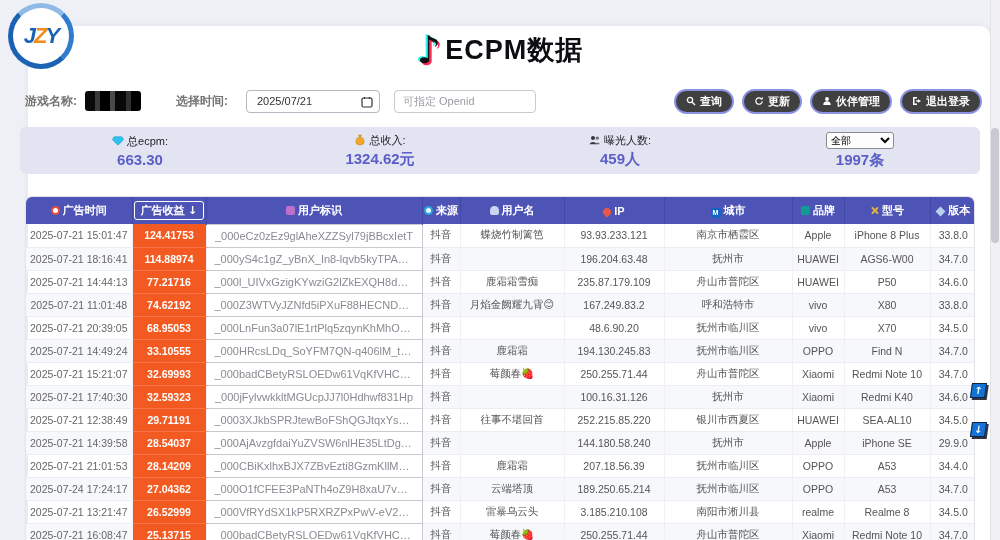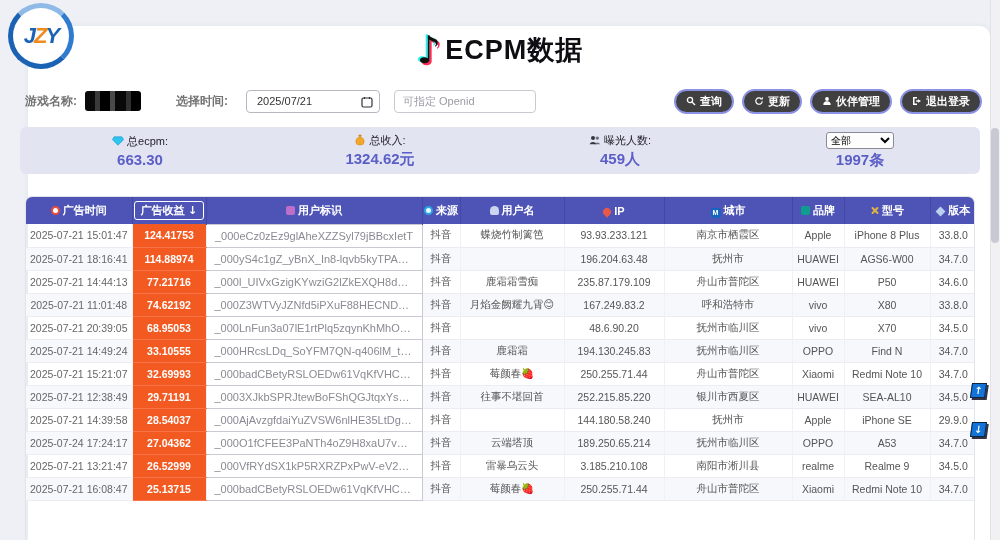--- a/index.html
+++ b/index.html
@@ -287,6 +287,18 @@
           <td>34.7.0</td>
         </tr>
         <tr>
+          <td class="time">2025-07-21 17:40:30</td>
+          <td class="rev">32.59323</td>
+          <td class="openid">_000jFylvwkkltMGUcpJJ7l0Hdhwf831Hp</td>
+          <td>抖音</td>
+          <td></td>
+          <td>100.16.31.126</td>
+          <td class="lnk">抚州市</td>
+          <td>Xiaomi</td>
+          <td>Redmi K40</td>
+          <td>34.6.0</td>
+        </tr>
+        <tr>
           <td class="time">2025-07-21 12:38:49</td>
           <td class="rev">29.71191</td>
           <td class="openid">_0003XJkbSPRJtewBoFShQGJtqxYshbHzN</td>

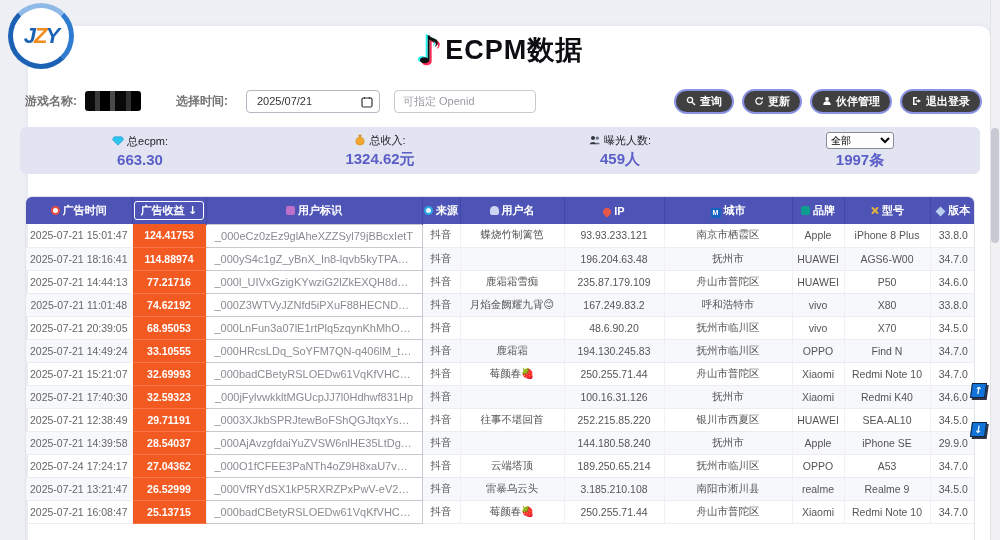--- a/index.html
+++ b/index.html
@@ -323,6 +323,18 @@
           <td>29.9.0</td>
         </tr>
         <tr>
+          <td class="time">2025-07-21 21:01:53</td>
+          <td class="rev">28.14209</td>
+          <td class="openid">_000CBiKxlhxBJX7ZBvEzti8GzmKllM1td</td>
+          <td>抖音</td>
+          <td class="lnk">鹿霜霜</td>
+          <td>207.18.56.39</td>
+          <td class="lnk">抚州市临川区</td>
+          <td>OPPO</td>
+          <td>A53</td>
+          <td>34.4.0</td>
+        </tr>
+        <tr>
           <td class="time">2025-07-24 17:24:17</td>
           <td class="rev">27.04362</td>
           <td class="openid">_000O1fCFEE3PaNTh4oZ9H8xaU7vEmNbPb</td>

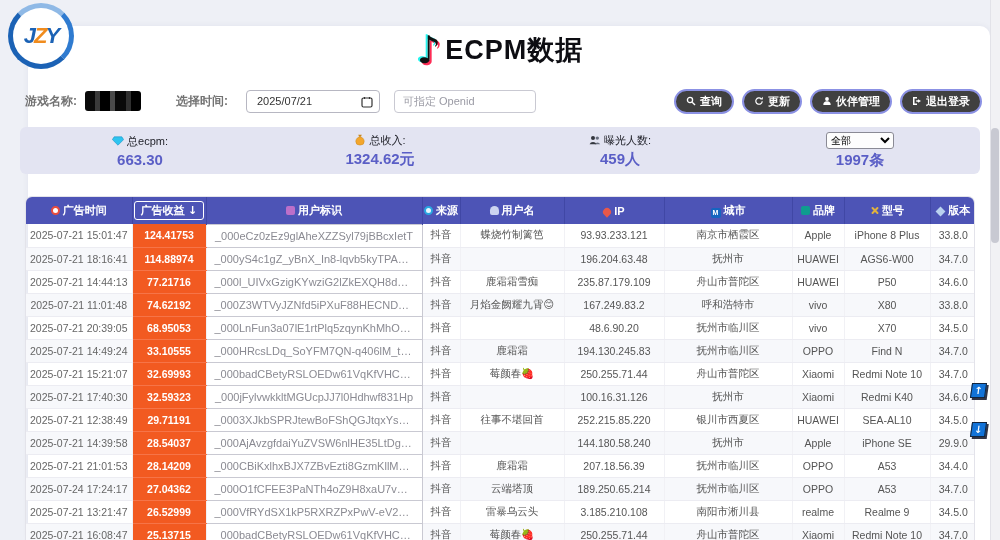--- a/index.html
+++ b/index.html
@@ -355,7 +355,7 @@
           <td>3.185.210.108</td>
           <td class="lnk">南阳市淅川县</td>
           <td>realme</td>
-          <td>Realme 9</td>
+          <td>Realme 8</td>
           <td>34.5.0</td>
         </tr>
         <tr>

